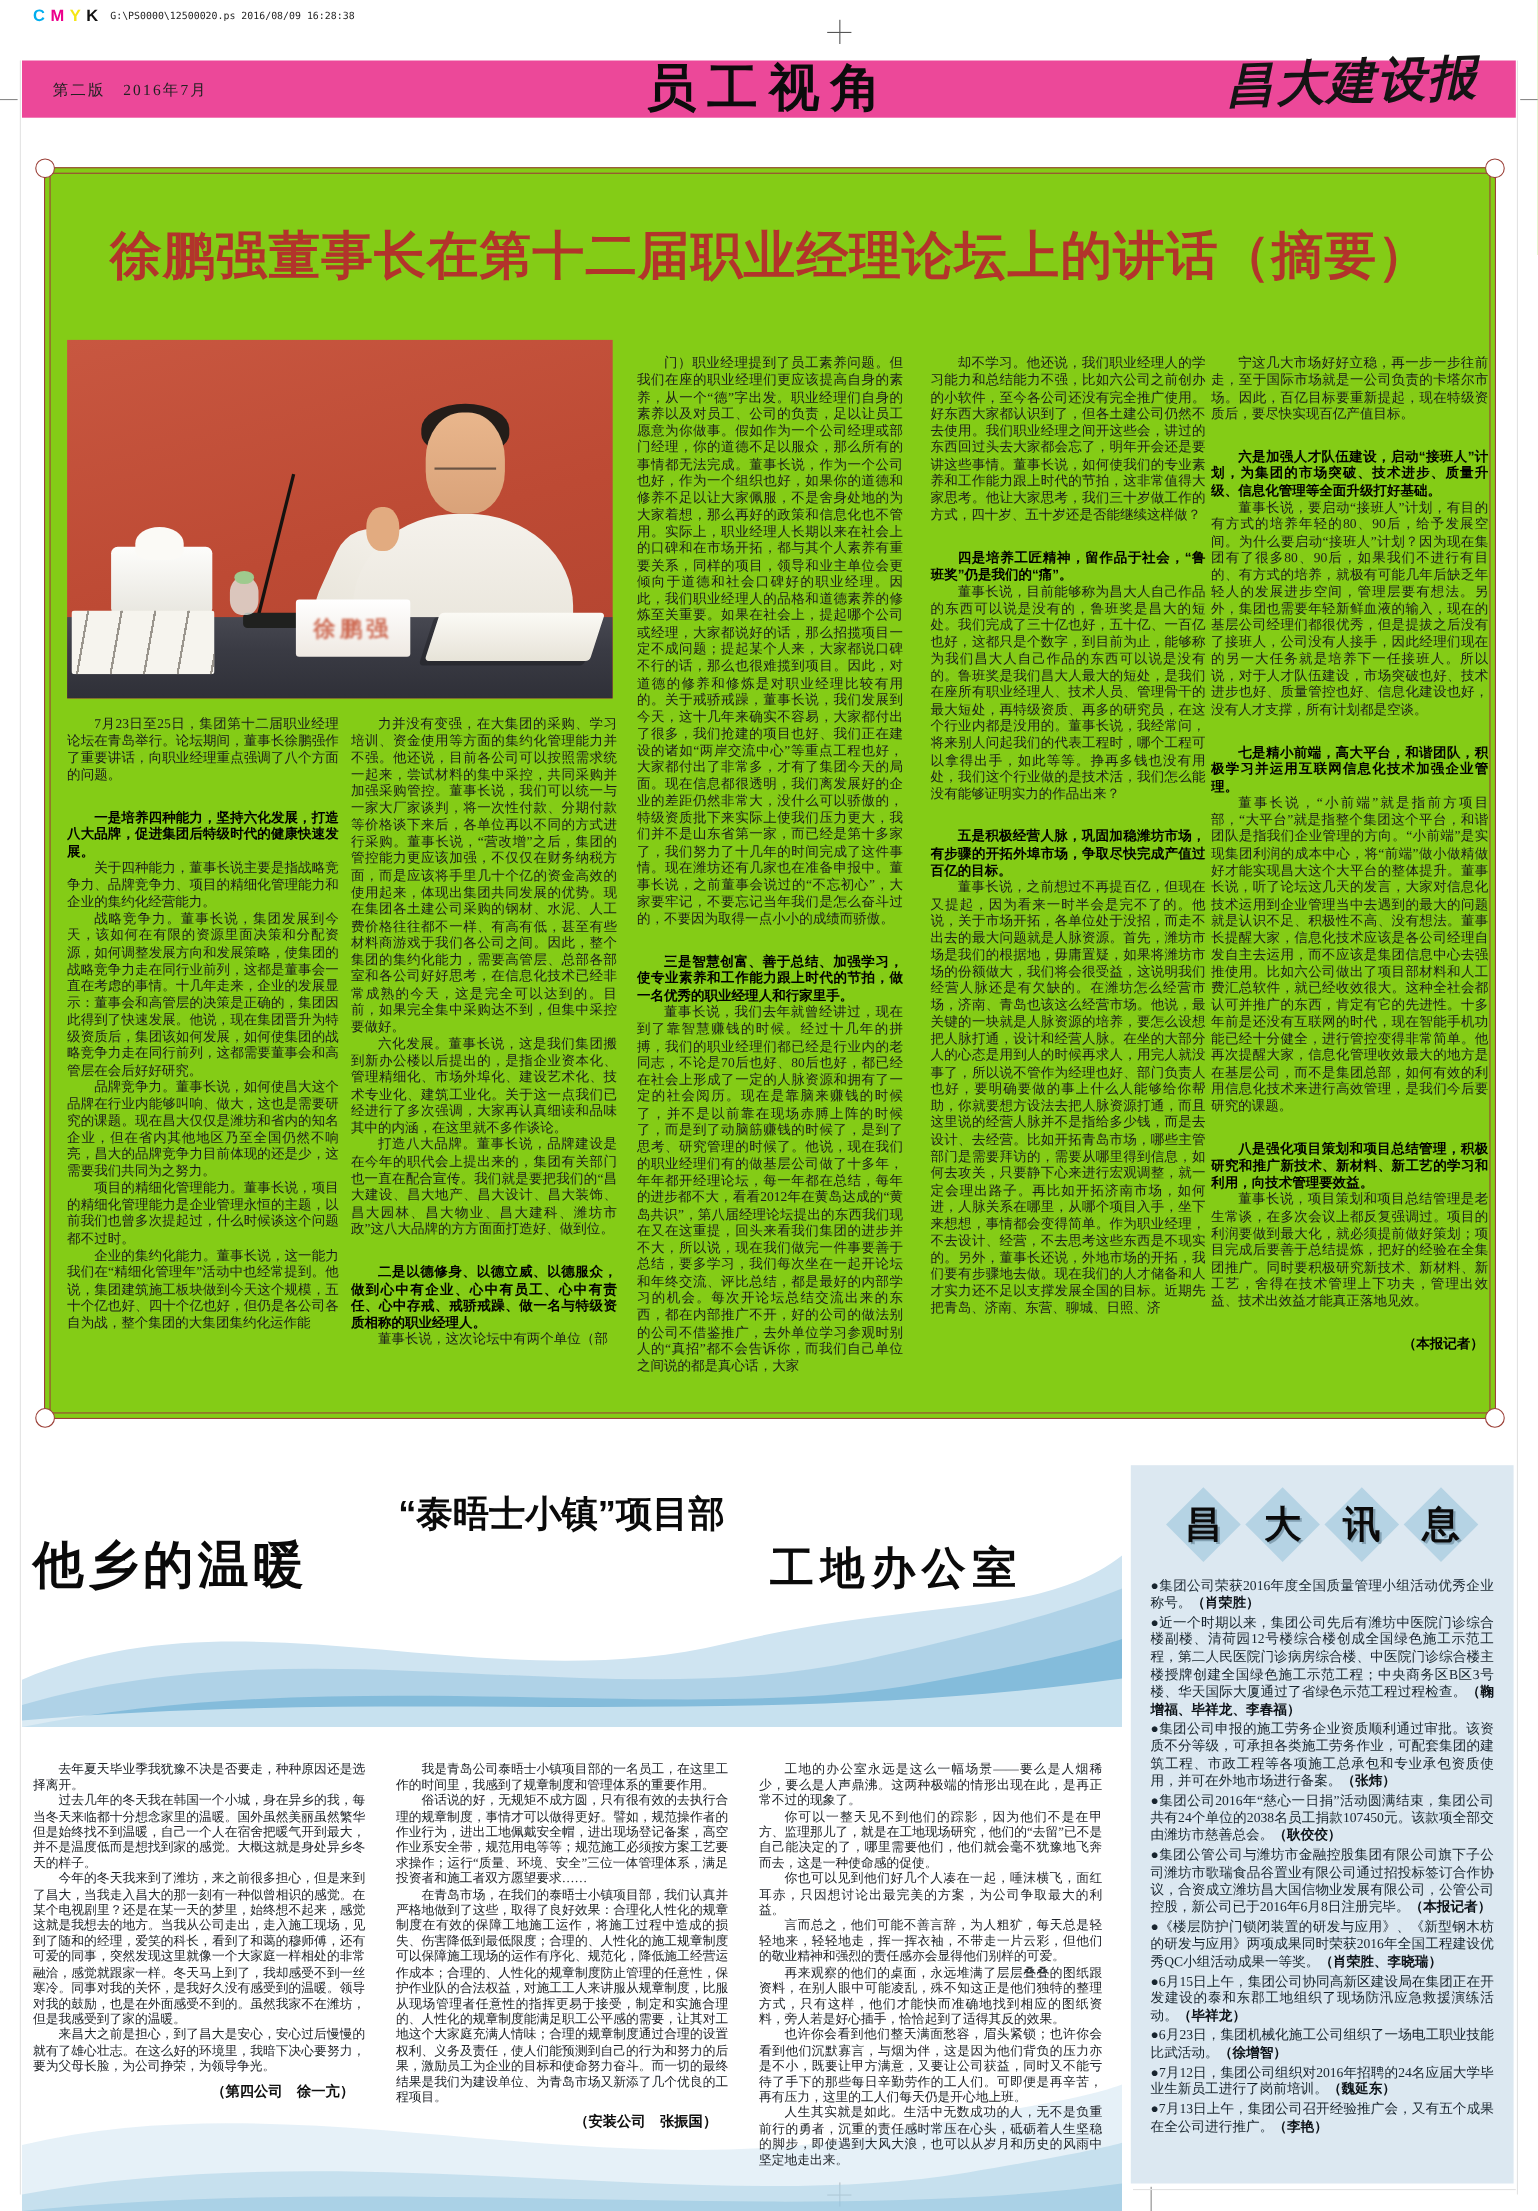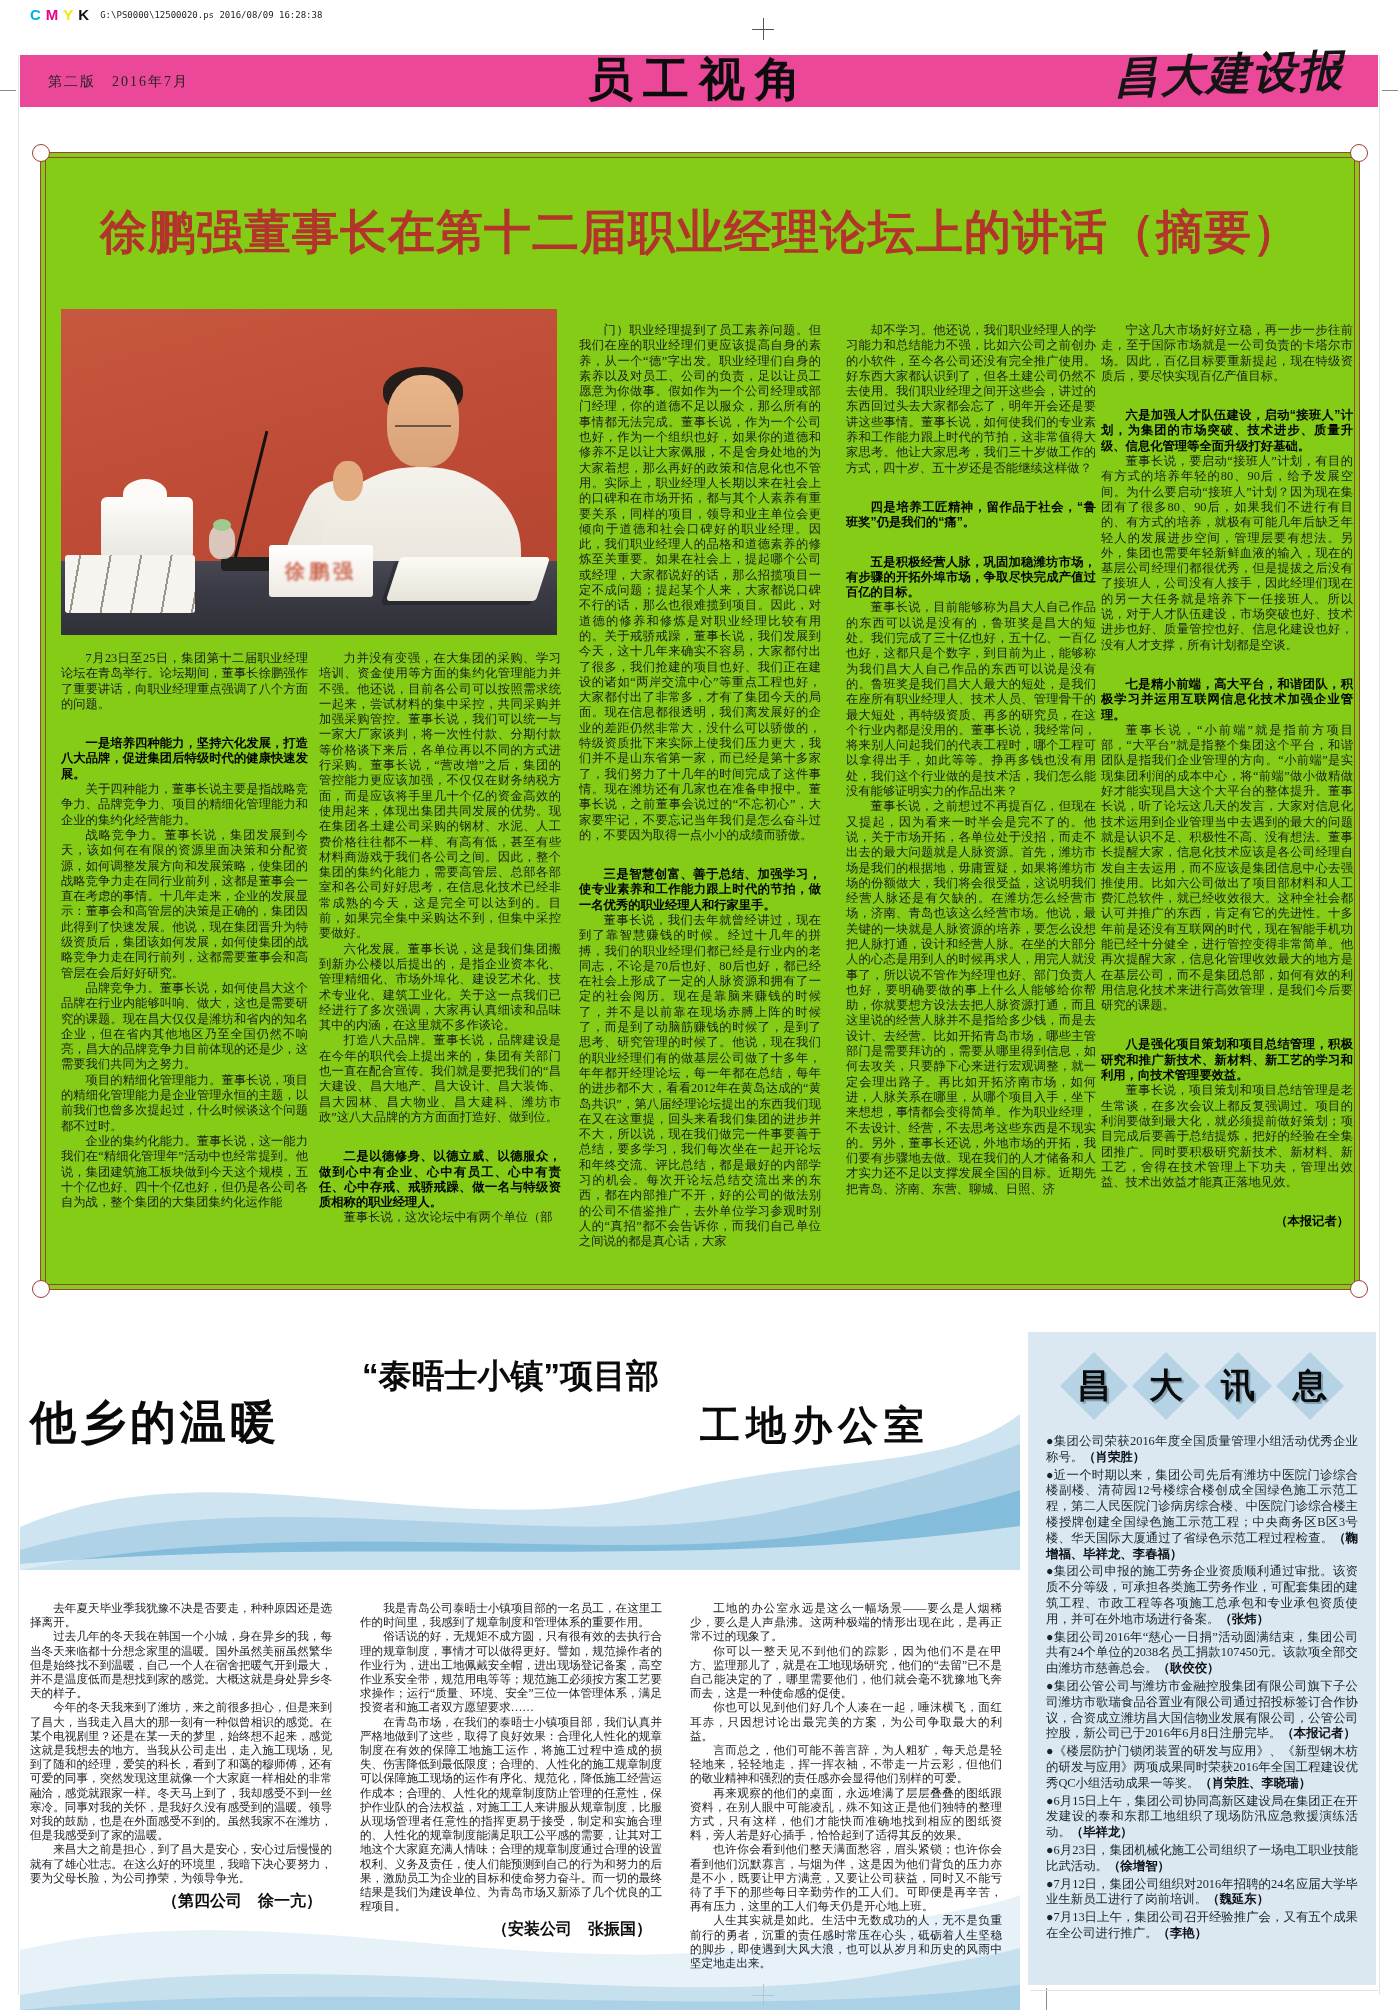--- a/index.html
+++ b/index.html
@@ -204,8 +204,8 @@
   <div class="col col-4">
       <p class="para">却不学习。他还说，我们职业经理人的学习能力和总结能力不强，比如六公司之前创办的小软件，至今各公司还没有完全推广使用。好东西大家都认识到了，但各土建公司仍然不去使用。我们职业经理之间开这些会，讲过的东西回过头去大家都会忘了，明年开会还是要讲这些事情。董事长说，如何使我们的专业素养和工作能力跟上时代的节拍，这非常值得大家思考。他让大家思考，我们三十岁做工作的方式，四十岁、五十岁还是否能继续这样做？</p>
       <p class="para bold">四是培养工匠精神，留作品于社会，“鲁班奖”仍是我们的“痛”。</p>
+      <p class="para">董事长说，目前能够称为昌大人自己作品的东西可以说是没有的，鲁班奖是昌大的短处。我们完成了三十亿也好，五十亿、一百亿也好，这都只是个数字，到目前为止，能够称为我们昌大人自己作品的东西可以说是没有的。鲁班奖是我们昌大人最大的短处，是我们在座所有职业经理人、技术人员、管理骨干的最大短处，再特级资质、再多的研究员，在这个行业内都是没用的。董事长说，我经常问，将来别人问起我们的代表工程时，哪个工程可以拿得出手，如此等等。挣再多钱也没有用处，我们这个行业做的是技术活，我们怎么能没有能够证明实力的作品出来？</p>
       <p class="para bold">五是积极经营人脉，巩固加稳潍坊市场，有步骤的开拓外埠市场，争取尽快完成产值过百亿的目标。</p>
-      <p class="para">董事长说，目前能够称为昌大人自己作品的东西可以说是没有的，鲁班奖是昌大的短处。我们完成了三十亿也好，五十亿、一百亿也好，这都只是个数字，到目前为止，能够称为我们昌大人自己作品的东西可以说是没有的。鲁班奖是我们昌大人最大的短处，是我们在座所有职业经理人、技术人员、管理骨干的最大短处，再特级资质、再多的研究员，在这个行业内都是没用的。董事长说，我经常问，将来别人问起我们的代表工程时，哪个工程可以拿得出手，如此等等。挣再多钱也没有用处，我们这个行业做的是技术活，我们怎么能没有能够证明实力的作品出来？</p>
       <p class="para">董事长说，之前想过不再提百亿，但现在又提起，因为看来一时半会是完不了的。他说，关于市场开拓，各单位处于没招，而走不出去的最大问题就是人脉资源。首先，潍坊市场是我们的根据地，毋庸置疑，如果将潍坊市场的份额做大，我们将会很受益，这说明我们经营人脉还是有欠缺的。在潍坊怎么经营市场，济南、青岛也该这么经营市场。他说，最关键的一块就是人脉资源的培养，要怎么设想把人脉打通，设计和经营人脉。在坐的大部分人的心态是用到人的时候再求人，用完人就没事了，所以说不管作为经理也好、部门负责人也好，要明确要做的事上什么人能够给你帮助，你就要想方设法去把人脉资源打通，而且这里说的经营人脉并不是指给多少钱，而是去设计、去经营。比如开拓青岛市场，哪些主管部门是需要拜访的，需要从哪里得到信息，如何去攻关，只要静下心来进行宏观调整，就一定会理出路子。再比如开拓济南市场，如何进，人脉关系在哪里，从哪个项目入手，坐下来想想，事情都会变得简单。作为职业经理，不去设计、经营，不去思考这些东西是不现实的。另外，董事长还说，外地市场的开拓，我们要有步骤地去做。现在我们的人才储备和人才实力还不足以支撑发展全国的目标。近期先把青岛、济南、东营、聊城、日照、济</p>
     </div>
   <div class="col col-5">

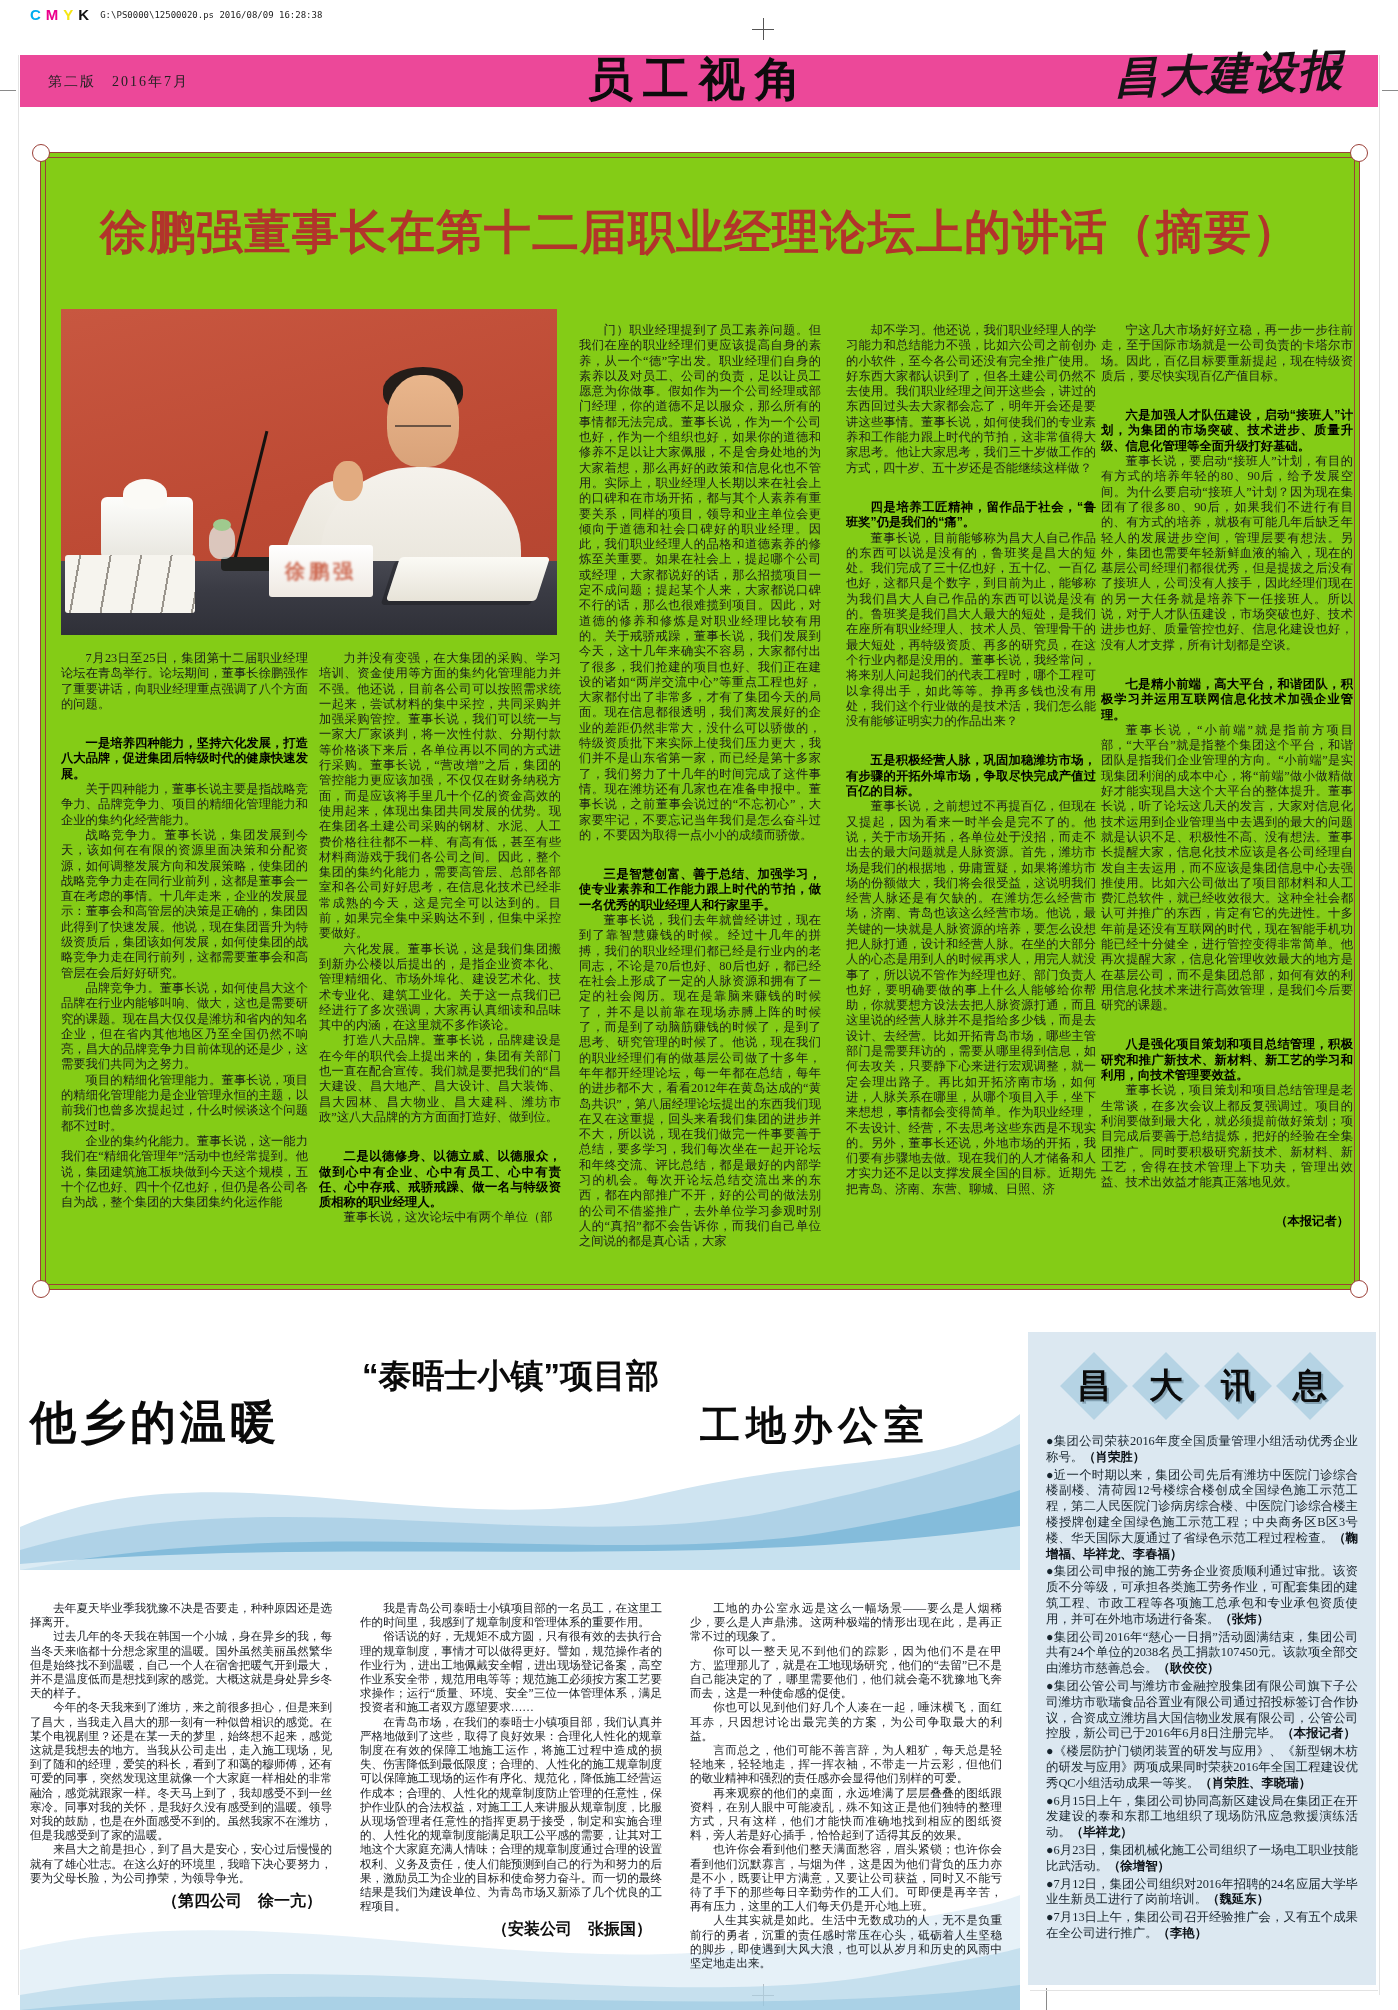--- a/index.html
+++ b/index.html
@@ -111,7 +111,7 @@
   .fc-1{left:30px;width:302px;}
   .fc-2{left:360px;width:302px;}
   .fc-3{left:690px;width:312px;}
-  .byline{font-family:"Liberation Sans","DejaVu Sans",sans-serif;font-weight:700;font-size:16px;
+  .byline{font-family:"Liberation Sans","DejaVu Sans",sans-serif;font-weight:700;font-size:13px;
     text-align:right;margin-top:8px;padding-right:10px;color:#0d0d0d;}
 
   

